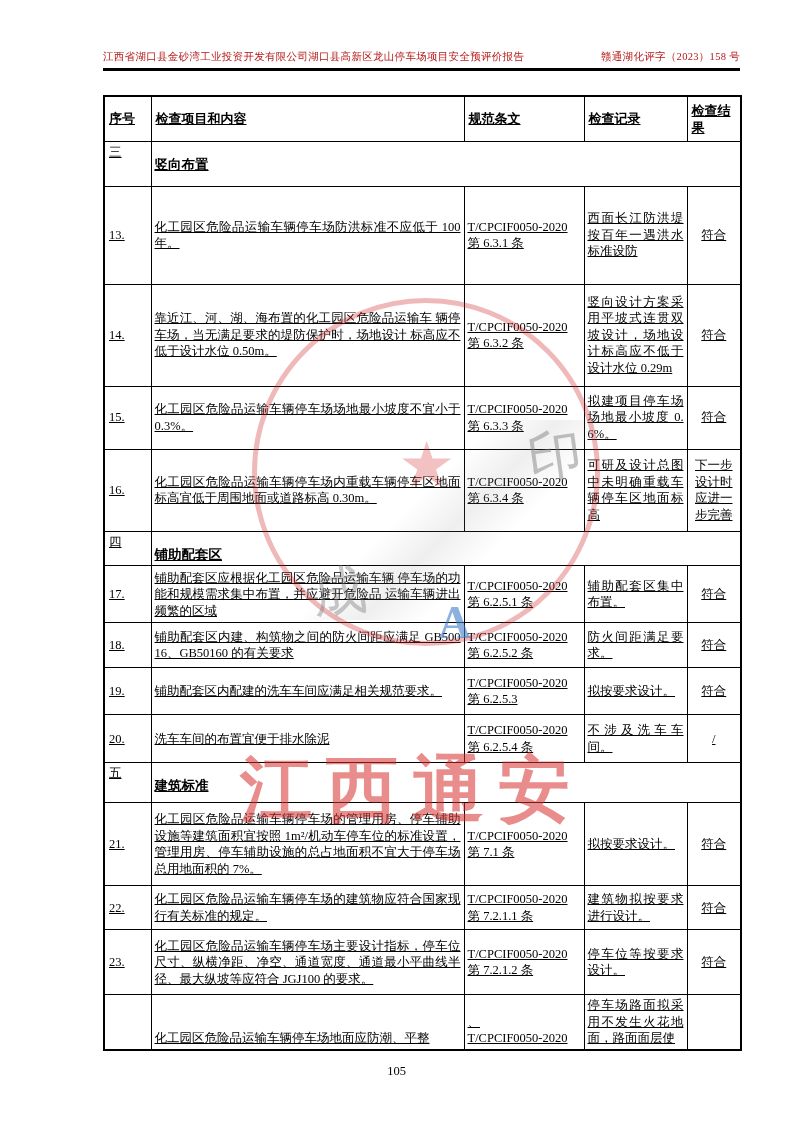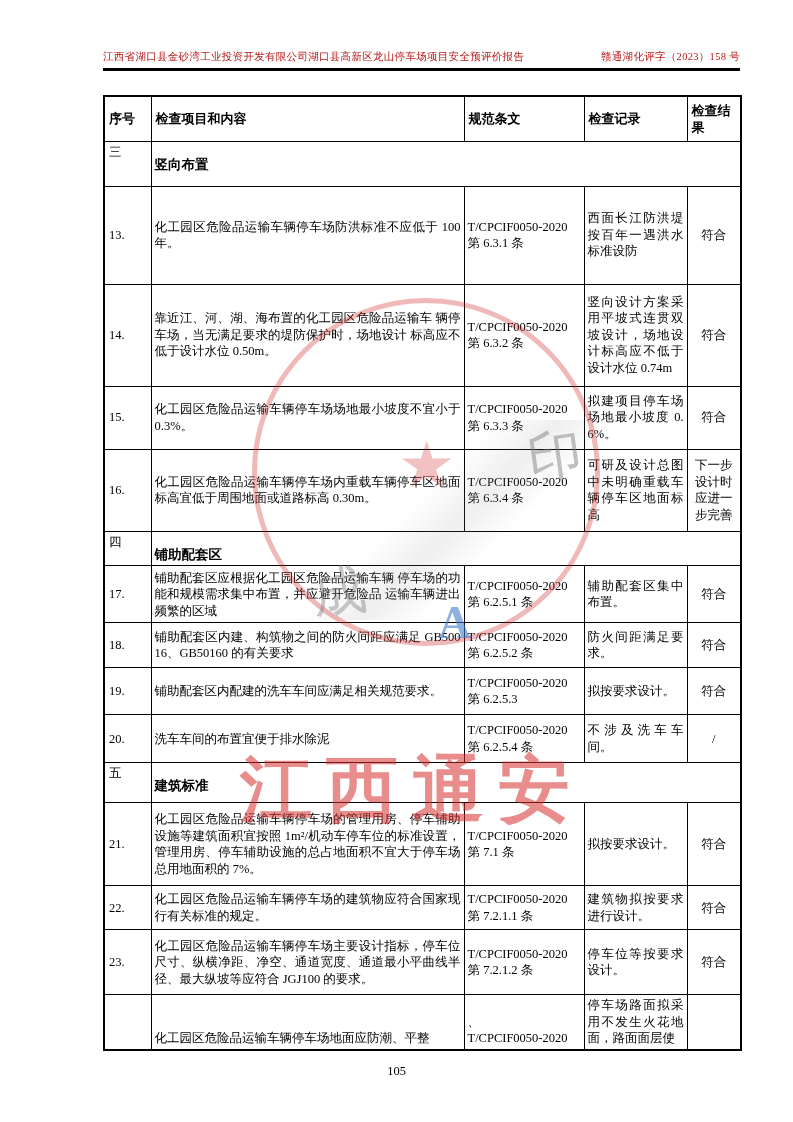--- a/index.html
+++ b/index.html
@@ -30,6 +30,7 @@
     border-collapse: collapse;
     border: 2px solid #000;
     table-layout: fixed;
+    text-decoration: underline;
   }
   .tbl th, .tbl td {
     border: 1px solid #000;

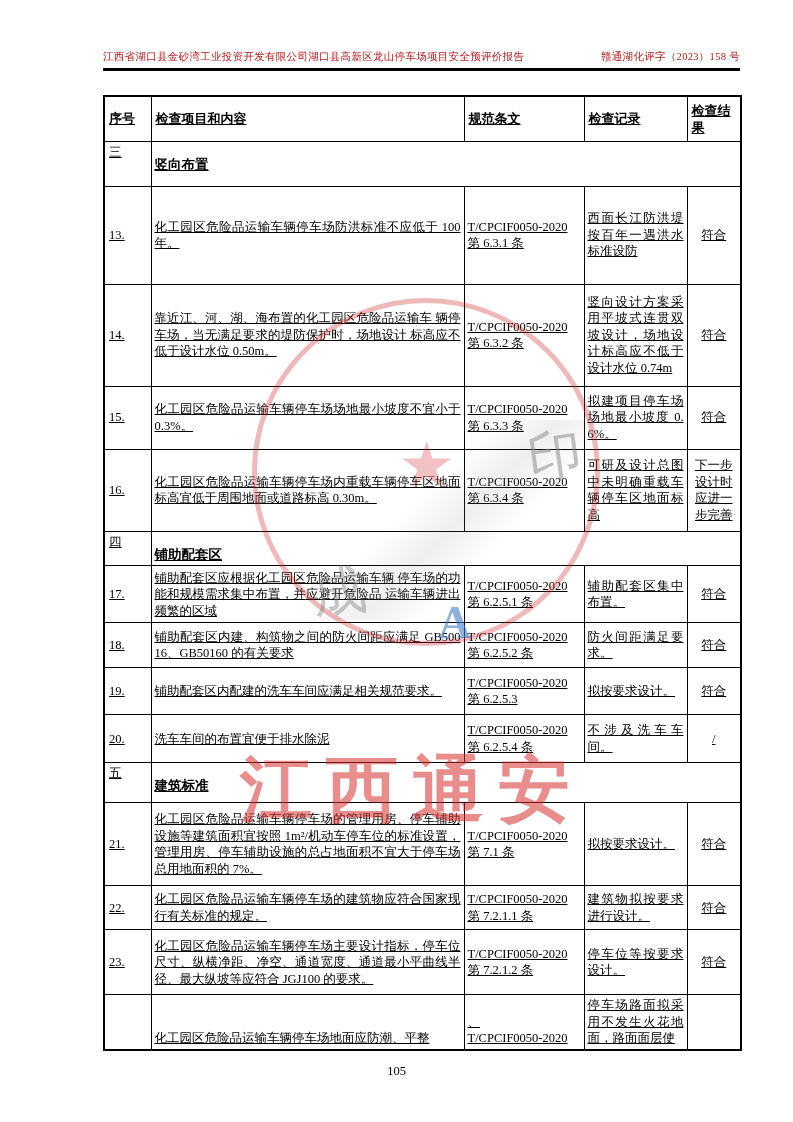--- a/index.html
+++ b/index.html
@@ -148,7 +148,7 @@
           <td class="content">靠近江、河、湖、海布置的化工园区危险品运输车 辆停车场，当无满足要求的堤防保护时，场地设计 标高应不低于设计水位 0.50m。</td>
           <td class="std">T/CPCIF0050-2020
 第 6.3.2 条</td>
-          <td class="record">竖向设计方案采用平坡式连贯双坡设计，场地设计标高应不低于设计水位 0.74m</td>
+          <td class="record">竖向设计方案采用平坡式连贯双坡设计，场地设计标高应不低于设计水位 0.29m</td>
           <td class="result">符合</td>
         </tr>
         <tr class="item-row" style="height: 63px;">

